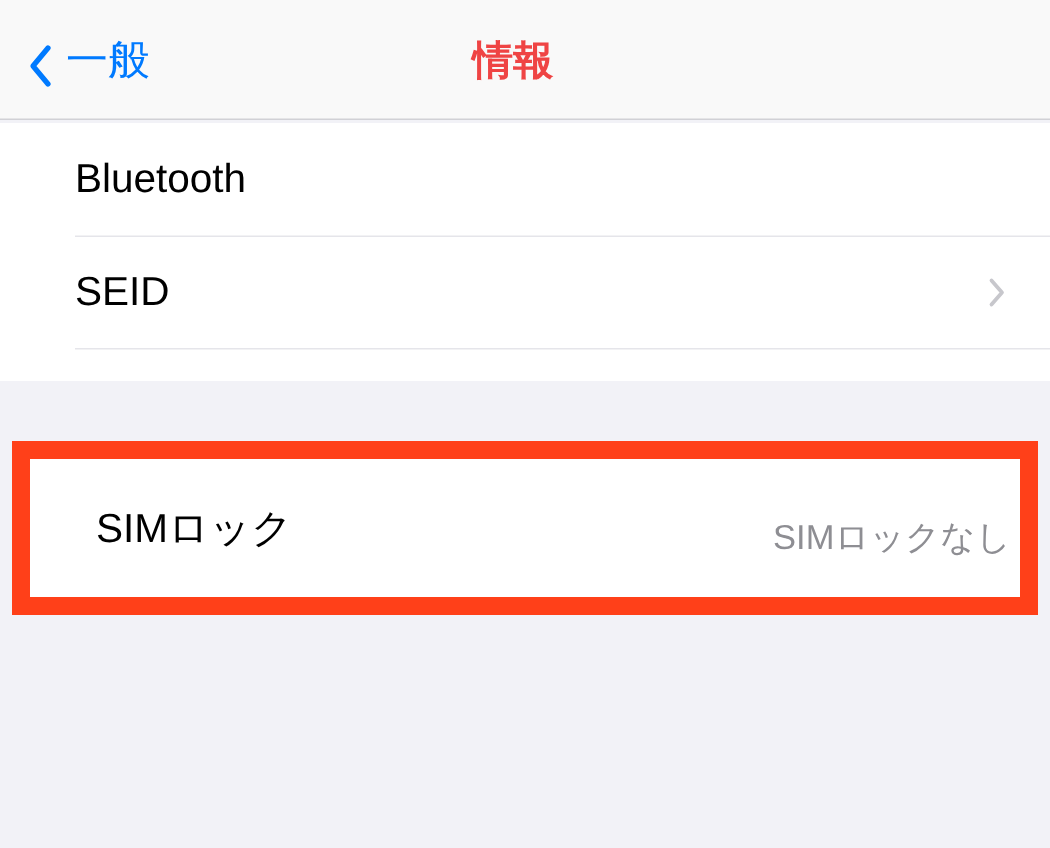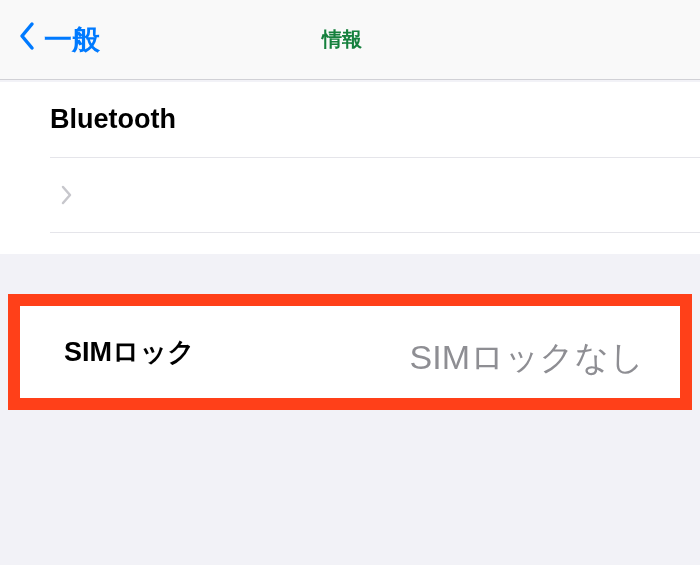--- a/index.html
+++ b/index.html
@@ -24,12 +24,11 @@
     }
     .back-button {
       display: flex;
-      align-items: flex-start;
+      align-items: flex-end;
       padding-left: 18px;
       color: #007aff;
       font-size: 28px;
       cursor: pointer;
-      font-weight: bold;
     }
     .back-chevron {
       width: 18px;

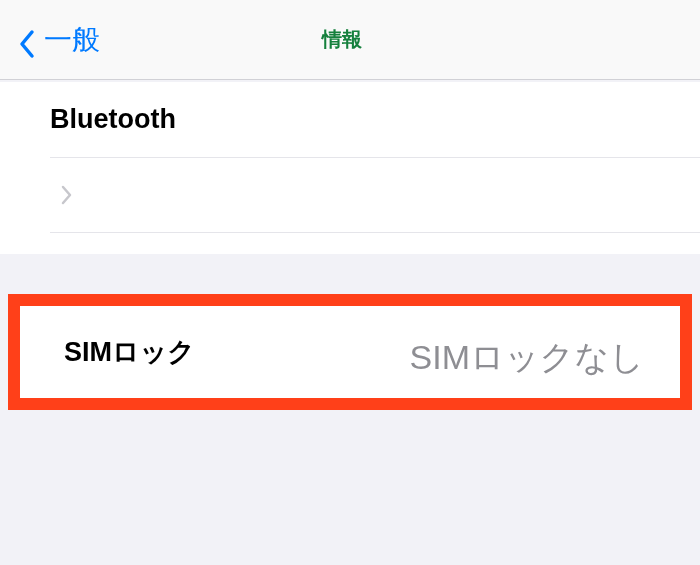--- a/index.html
+++ b/index.html
@@ -40,9 +40,9 @@
       left: 0;
       right: 16px;
       text-align: center;
-      font-size: 20px;
+      font-size: 27px;
       font-weight: 600;
-      color: #15803d;
+      color: #ef4444;
       pointer-events: none;
     }
     .list-section {

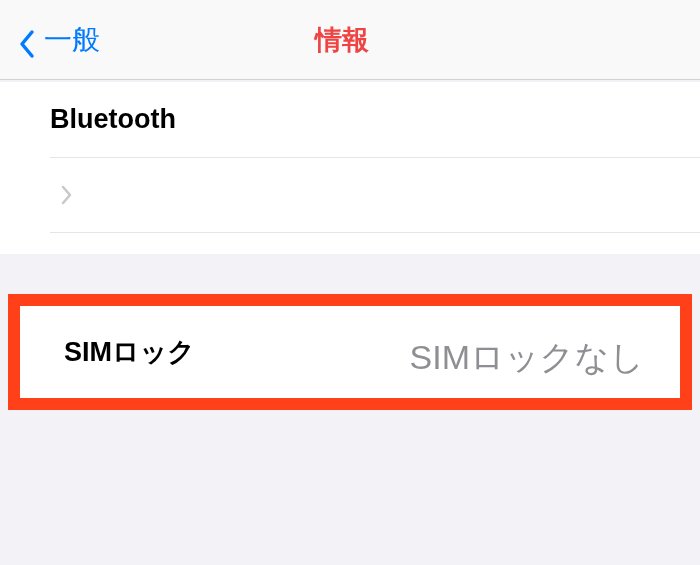--- a/index.html
+++ b/index.html
@@ -72,7 +72,7 @@
     .item-label {
       font-size: 27px;
       color: #000;
-      font-weight: 700;
+      font-weight: 400;
     }
     .item-value {
       font-size: 34px;

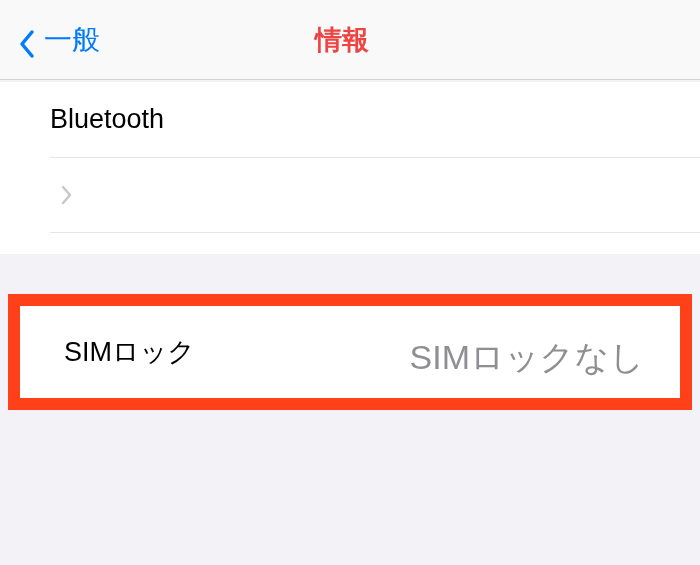--- a/index.html
+++ b/index.html
@@ -147,6 +147,7 @@
 
 
   <div class="list-item">
+    <span class="item-label">SEID</span>
     <div class="item-right">
       <span class="item-value"></span>
       <svg class="chevron-right" viewBox="0 0 12 20" fill="none" stroke="#c7c7cc" stroke-width="2.5" stroke-linecap="round" stroke-linejoin="round">

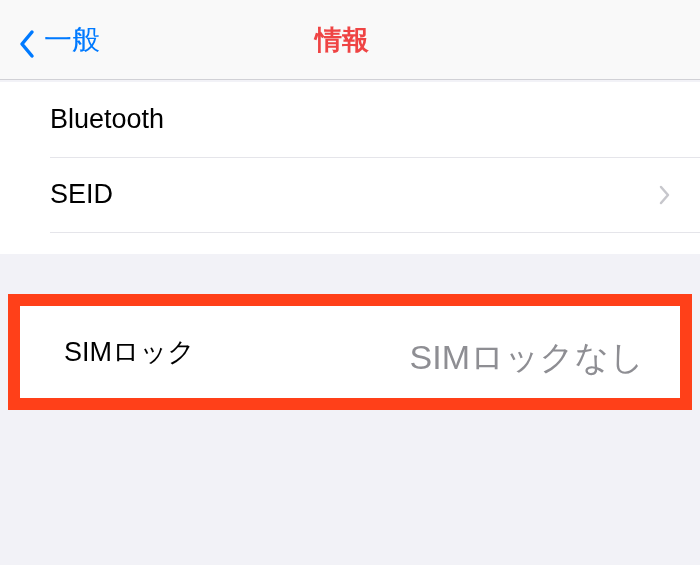--- a/index.html
+++ b/index.html
@@ -120,7 +120,7 @@
       background: #ffffff;
       min-height: 100px;
       padding-left: 56px;
-      padding-right: 48px;
+      padding-right: 18px;
     }
   </style>
 </head>

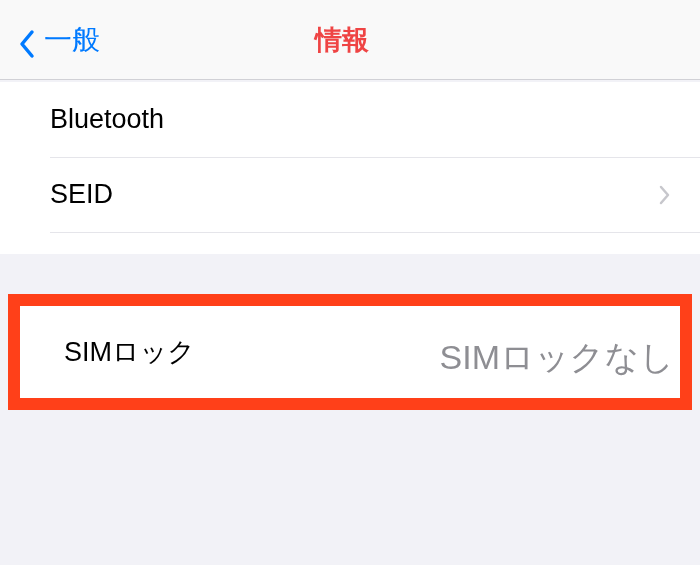--- a/index.html
+++ b/index.html
@@ -75,7 +75,7 @@
       font-weight: 400;
     }
     .item-value {
-      font-size: 34px;
+      font-size: 23px;
       color: #8e8e93;
       margin-top: 12px;
     }

